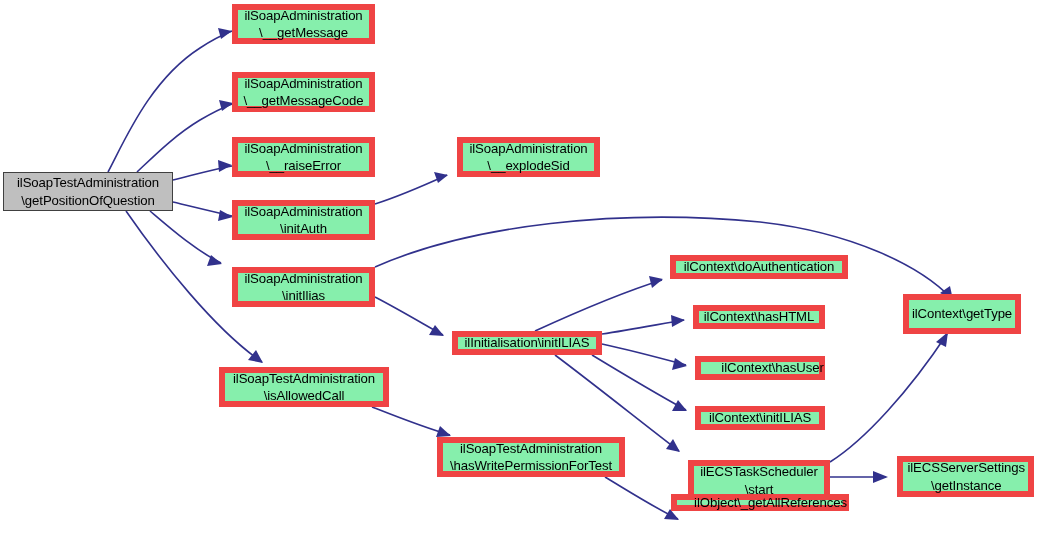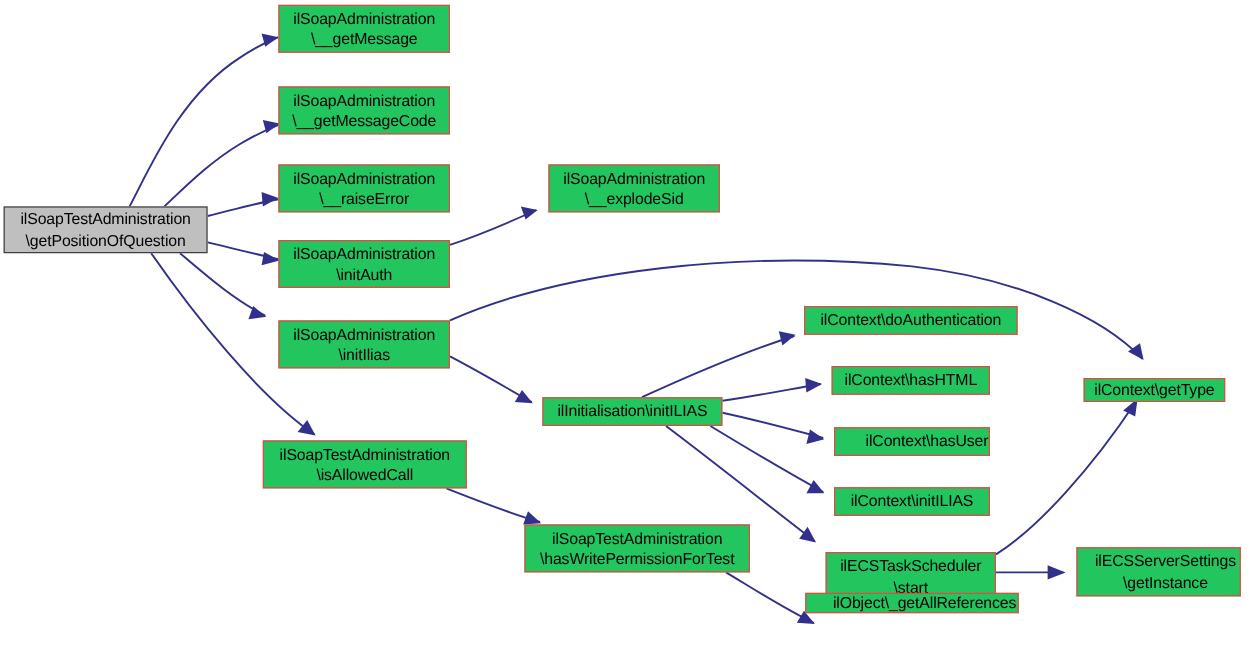--- a/index.html
+++ b/index.html
@@ -34,8 +34,8 @@
   .node-box {
     position: absolute;
     box-sizing: border-box;
-    border: 1px solid #ef4444;
-    background: #22c55e;
+    border: 6px solid #ef4444;
+    background: #86efac;
     color: #000000;
     display: flex;
     align-items: center;

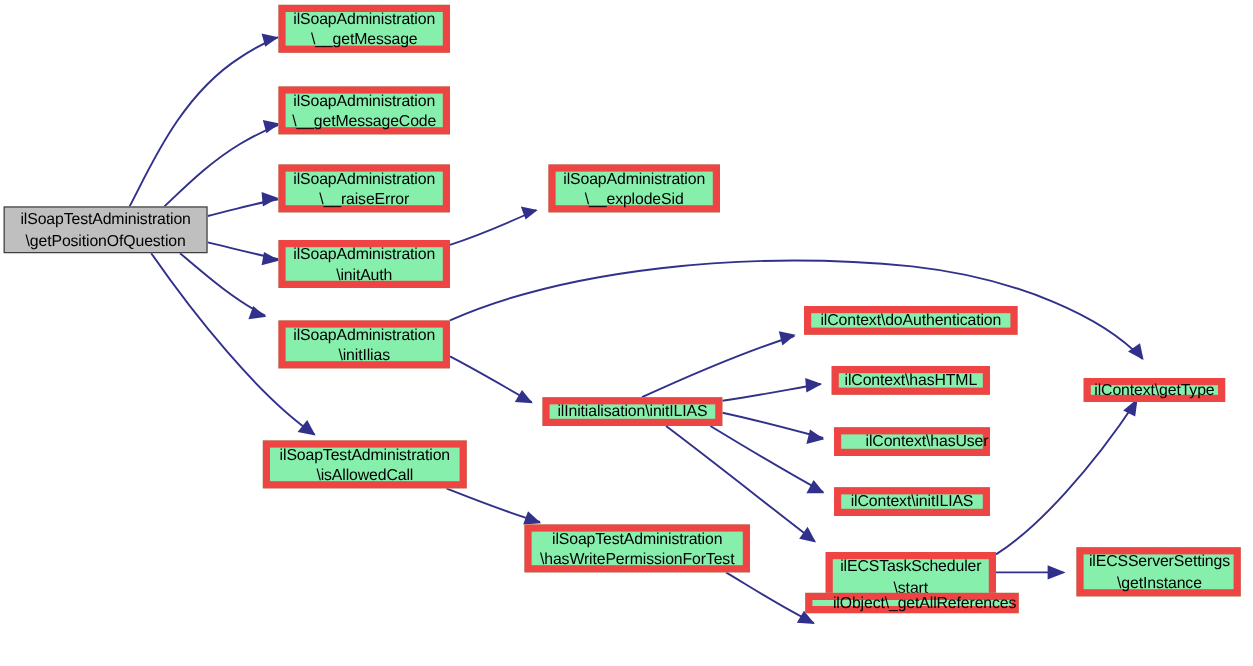--- a/index.html
+++ b/index.html
@@ -124,7 +124,7 @@
       <div class="node-box" style="left: 693px; top: 305px; width: 132px; height: 24px;"><span class="node-label">ilContext\hasHTML</span></div>
       <div class="node-box" style="left: 695px; top: 356px; width: 130px; height: 24px; padding-left: 28px;"><span class="node-label">ilContext\hasUser</span></div>
       <div class="node-box" style="left: 695px; top: 406px; width: 130px; height: 24px;"><span class="node-label">ilContext\initILIAS</span></div>
-      <div class="node-box" style="left: 903px; top: 315px; width: 118px; height: 20px;"><span class="node-label">ilContext\getType</span></div>
+      <div class="node-box" style="left: 903px; top: 294px; width: 118px; height: 40px;"><span class="node-label">ilContext\getType</span></div>
       <div class="node-box" style="left: 688px; top: 460px; width: 142px; height: 41px;"><span class="node-label">ilECSTaskScheduler
 \start</span></div>
       <div class="node-box" style="left: 897px; top: 456px; width: 137px; height: 41px; justify-content: flex-end;"><span class="node-label">ilECSServerSettings

